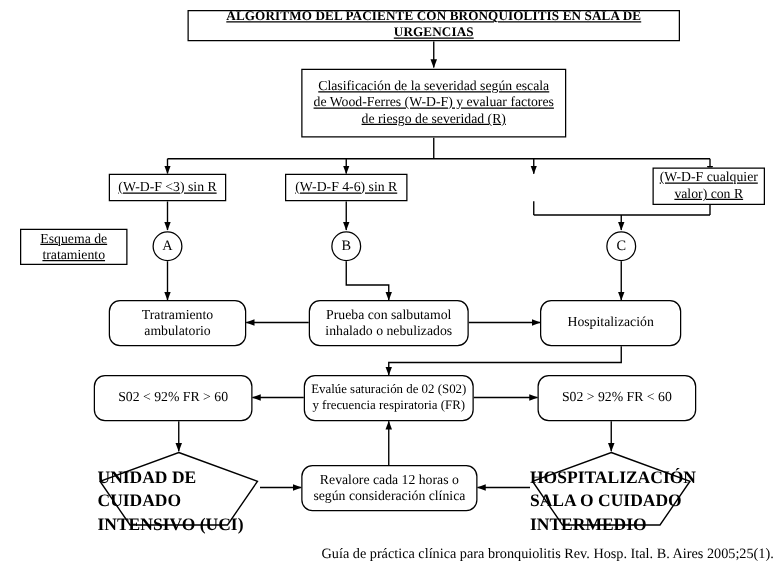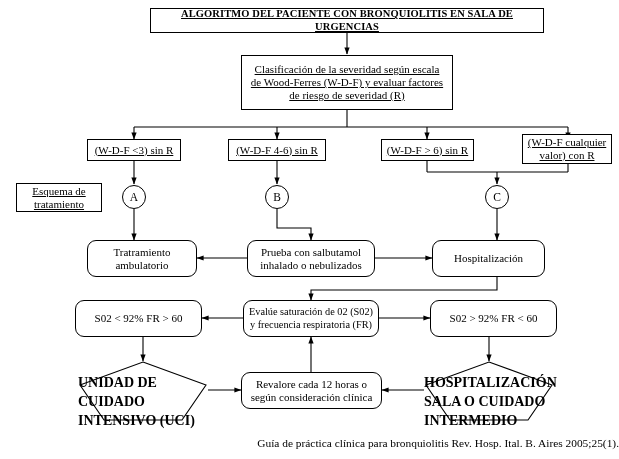--- a/index.html
+++ b/index.html
@@ -179,9 +179,6 @@
   <div class="node rect t11" style="left:228px; top:139px; width:98px; height:22px;">
     <span class="node-text">(W-D-F 4-6) sin R</span>
   </div>
-  <div class="node rect t11" style="left:381px; top:139px; width:93px; height:22px;">
-    <span class="node-text">(W-D-F &gt; 6) sin R</span>
-  </div>
   <div class="node rect t11" style="left:522px; top:134px; width:90px; height:30px;">
     <span class="node-text">(W-D-F cualquier
 valor) con R</span>

